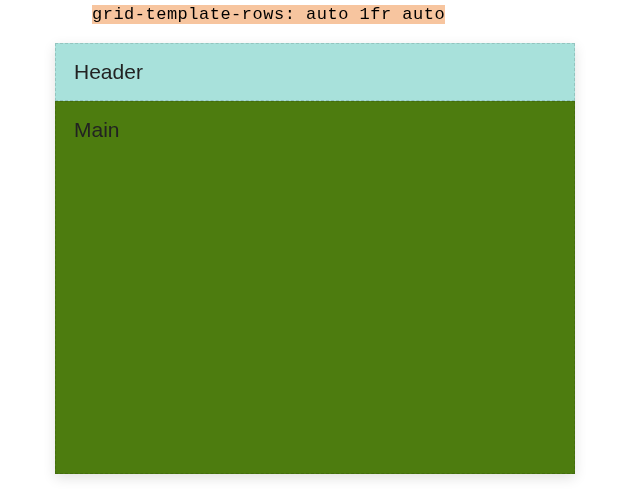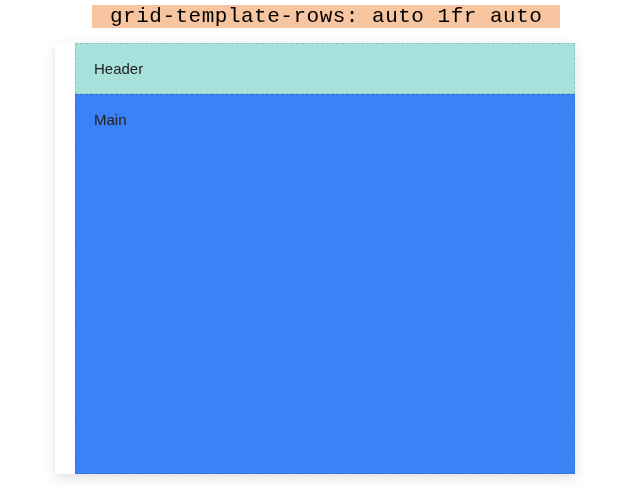--- a/index.html
+++ b/index.html
@@ -20,8 +20,8 @@
       left: 92px;
       background: #f7c59f;
       font-family: "Courier New", monospace;
-      font-size: 21px;
-      padding: 0px 18px;
+      font-size: 17px;
+      padding: 0px 0;
       letter-spacing: 0.5px;
     }
     .grid-container {

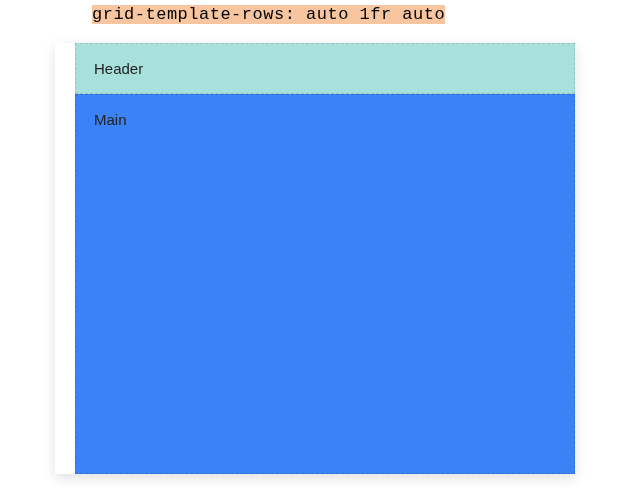--- a/index.html
+++ b/index.html
@@ -36,11 +36,10 @@
     }
     .grid-container > div {
       padding: 16px 18px;
-      font-size: 15px;
+      font-size: 21px;
       color: #222;
       border: 1px dashed rgba(0, 0, 0, 0.12);
       position: relative;
-      margin-left: 20px;
     }
     .header-row {
       background: #a8e1db;

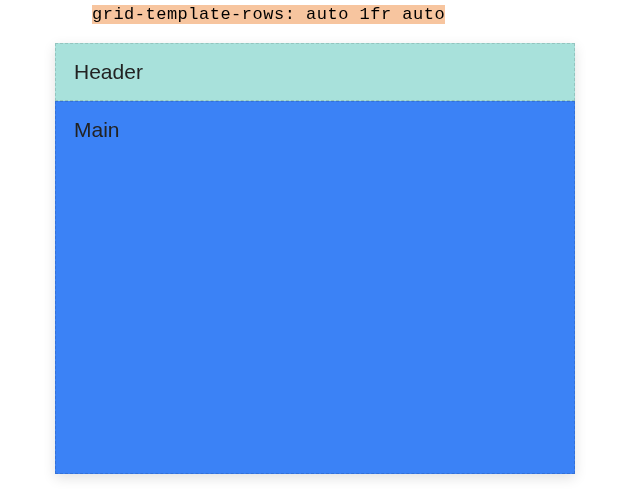--- a/index.html
+++ b/index.html
@@ -45,7 +45,7 @@
       background: #a8e1db;
     }
     .main-row {
-      background: #3b82f6;
+      background: #4d7c0f;
     }
     .footer-row {
       background: #d4cce4;

